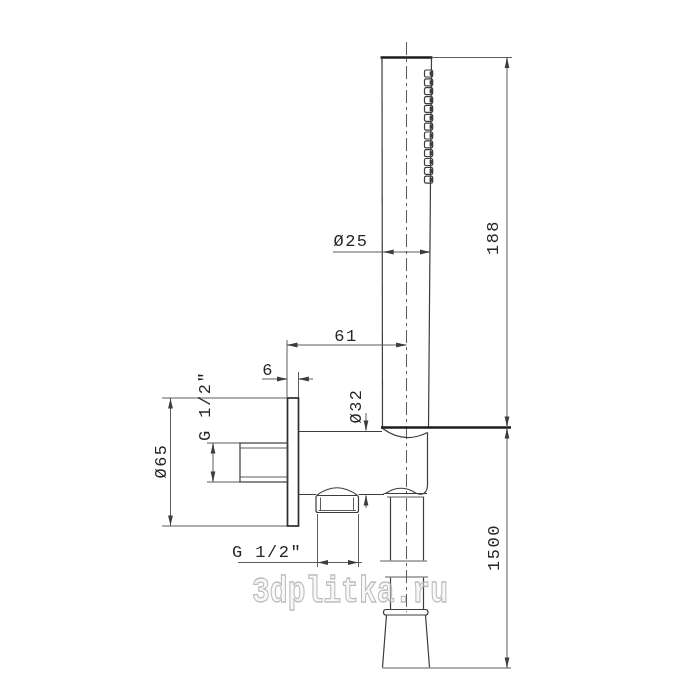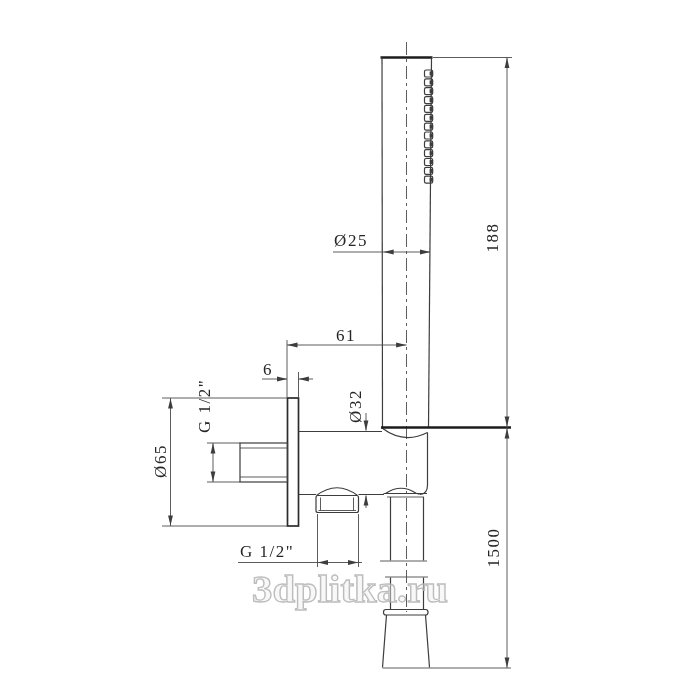--- a/index.html
+++ b/index.html
@@ -4,7 +4,7 @@
 <style>
   html,body{margin:0;padding:0;background:#ffffff;}
   .stage{position:relative;width:700px;height:700px;background:#ffffff;overflow:hidden;
-         font-family:Liberation Serif, serif;}
+         font-family:Liberation Mono, monospace;}
   svg{position:absolute;left:0;top:0;}
   .ln  {stroke:#3d3d3d;stroke-width:1.2;fill:none;}
   .ln2 {stroke:#2c2c2c;stroke-width:1.7;fill:none;}

